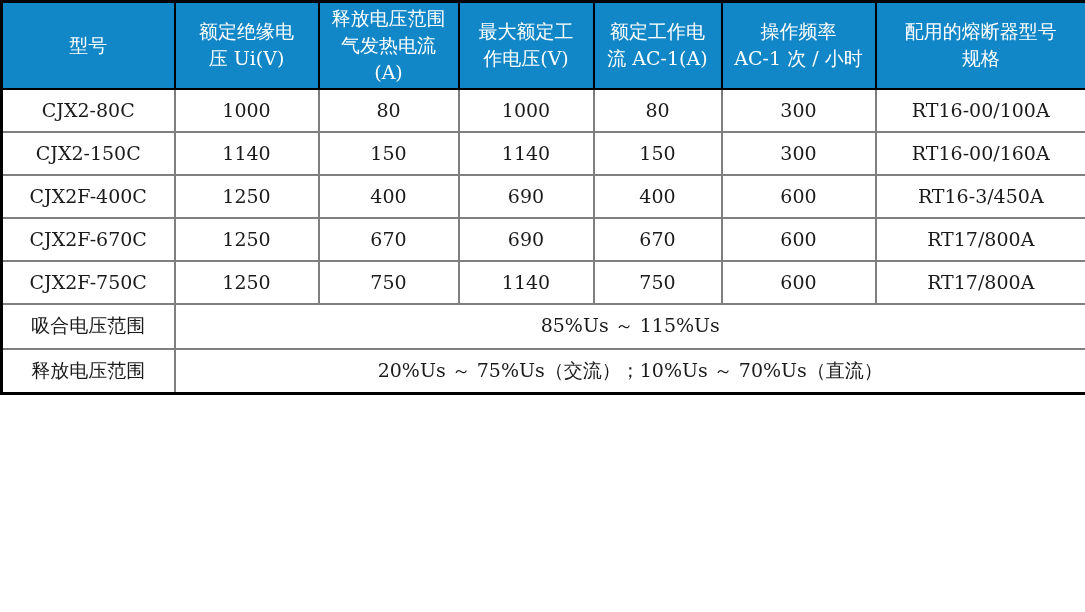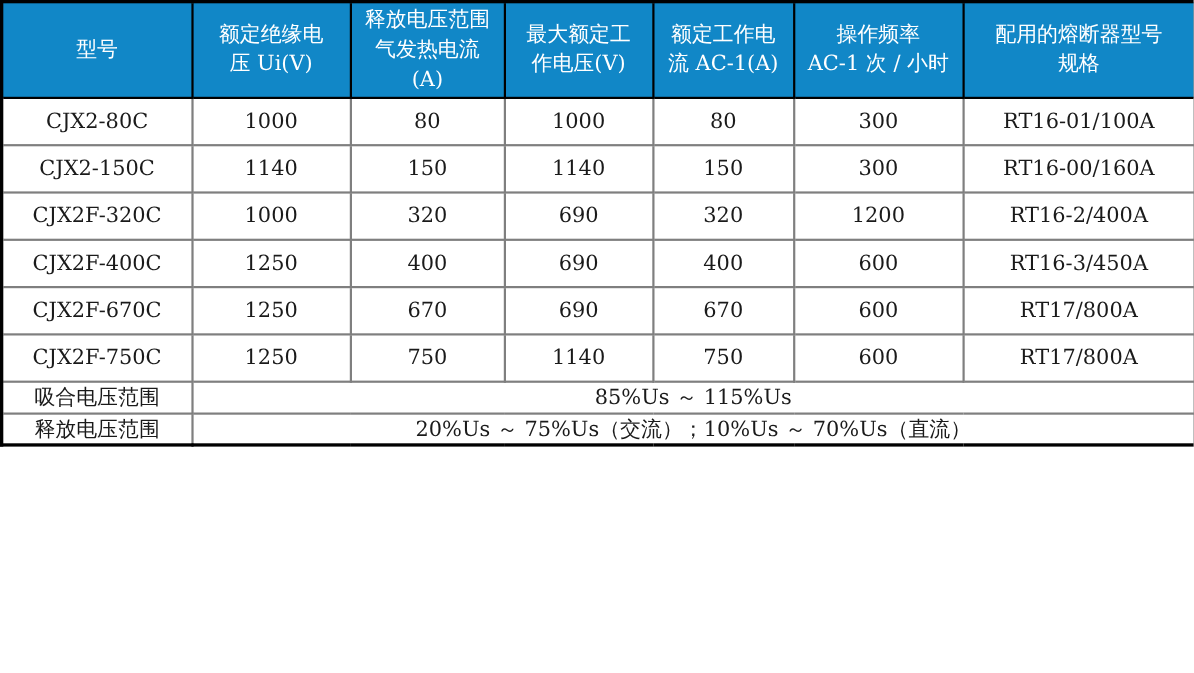--- a/index.html
+++ b/index.html
@@ -88,7 +88,7 @@
         <td>1000</td>
         <td>80</td>
         <td>300</td>
-        <td>RT16-01/100A</td>
+        <td>RT16-00/100A</td>
       </tr>
       <tr>
         <td>CJX2-150C</td>

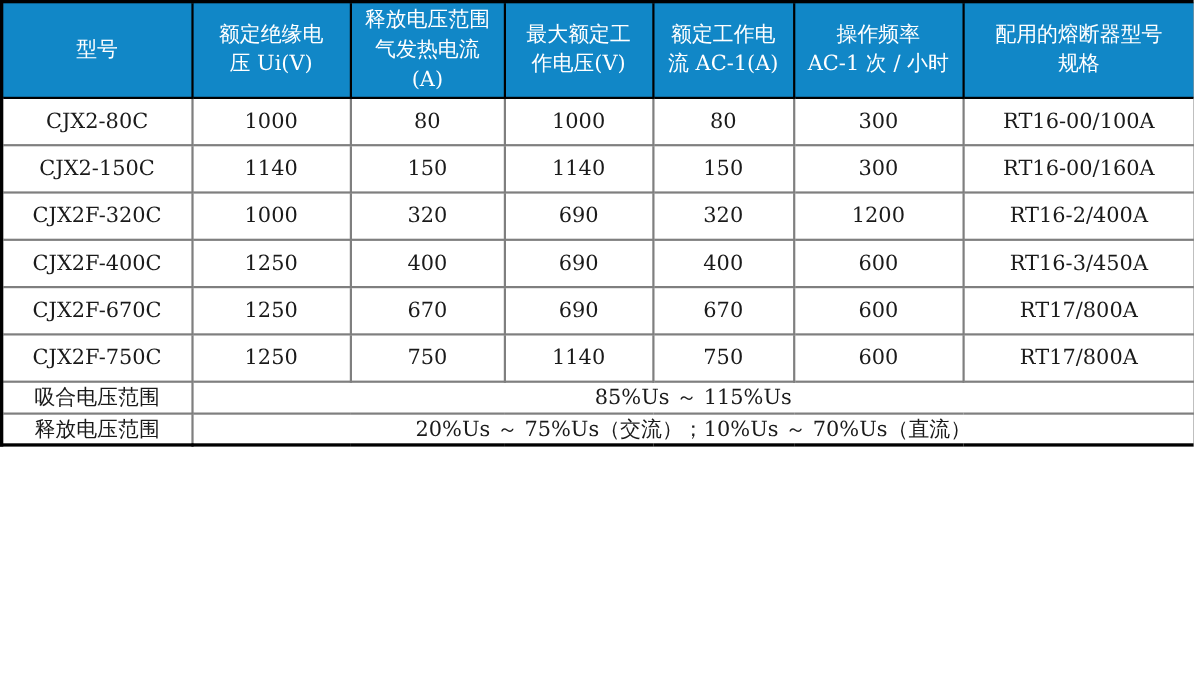--- a/index.html
+++ b/index.html
@@ -100,15 +100,6 @@
         <td>RT16-00/160A</td>
       </tr>
       <tr>
-        <td>CJX2F-320C</td>
-        <td>1000</td>
-        <td>320</td>
-        <td>690</td>
-        <td>320</td>
-        <td>1200</td>
-        <td>RT16-2/400A</td>
-      </tr>
-      <tr>
         <td>CJX2F-400C</td>
         <td>1250</td>
         <td>400</td>

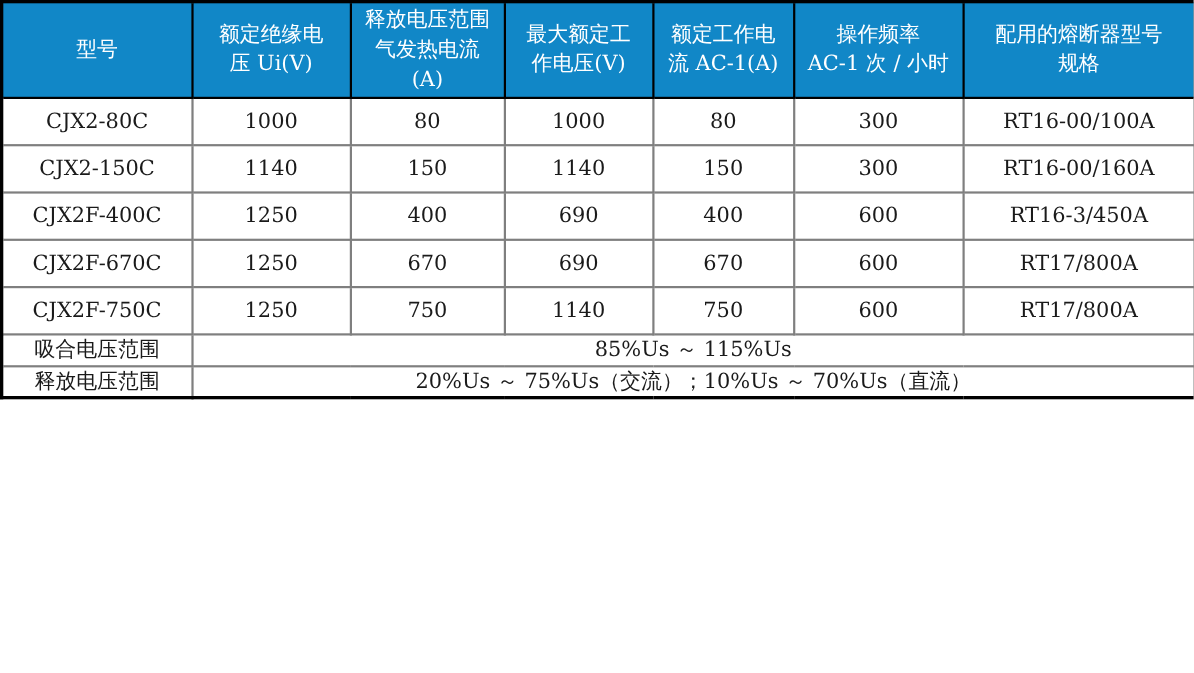--- a/index.html
+++ b/index.html
@@ -45,7 +45,7 @@
     white-space:nowrap;
   }
   tbody.footer-group td{
-    height:29px;
+    height:45px;
     white-space:normal;
   }
 </style>

